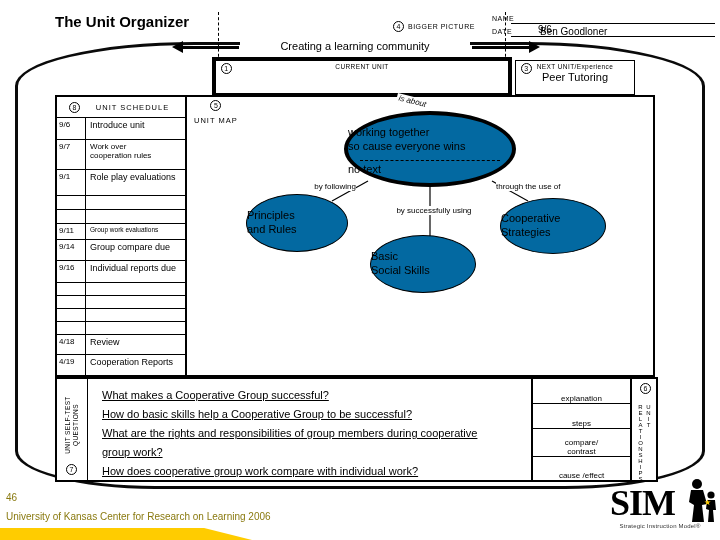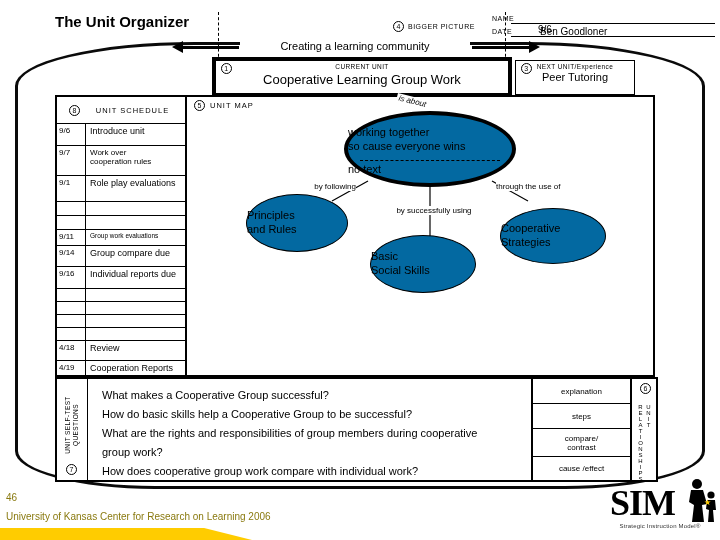--- a/index.html
+++ b/index.html
@@ -129,7 +129,6 @@
   <div class="abs ubox u-cur">
     <div class="hd"><span class="cnum">1</span>
       <span>CURRENT UNIT</span></div>
-    <div class="val">Cooperative Learning Group Work</div>
   </div>
   <div class="abs ubox u-next">
     <div class="hd"><span class="cnum">3</span>

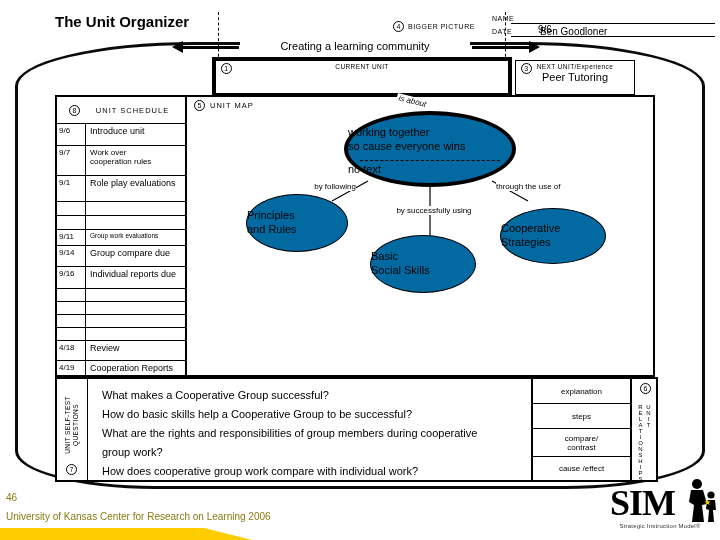--- a/index.html
+++ b/index.html
@@ -62,7 +62,7 @@
 
   
   .sched { left:55px; top:95px; width:132px; height:282px; border:2px solid #000; background:#fff; display:flex; flex-direction:column; }
-  .sched-hd { height:27px; border-bottom:1.5px solid #000; display:flex; align-items:center; flex:none;padding-left:8px; }
+  .sched-hd { height:21px; border-bottom:1.5px solid #000; display:flex; align-items:center; flex:none;padding-left:8px; }
   .sched-hd .cnum { margin-left:4px; flex:none; }
   .sched-hd .t { flex:1; text-align:center; font-size:7.5px; letter-spacing:1px; }
   .srow { display:flex; border-bottom:1px solid #000; flex:none; }

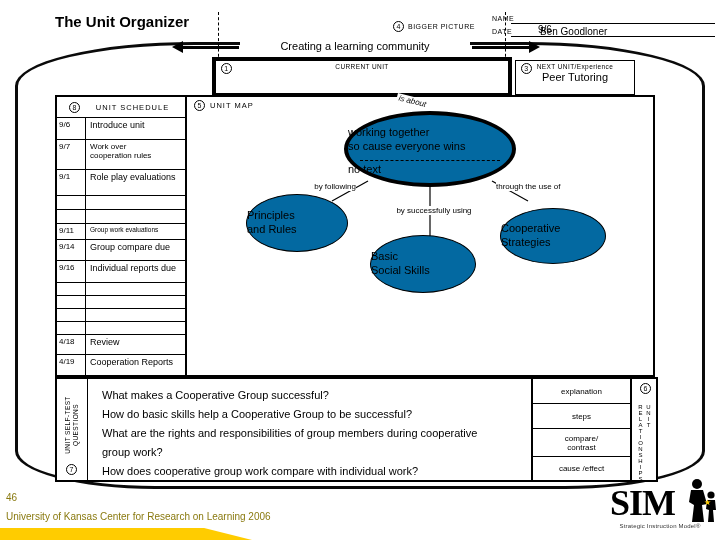--- a/index.html
+++ b/index.html
@@ -44,7 +44,7 @@
 
   
   .map-region { left:185px; top:95px; width:470px; height:282px; border:2px solid #000; }
-  .map-label { left:191px; top:100px; display:flex; align-items:center; gap:5px; background:#fff; padding:0 3px; }
+  .map-label { left:191px; top:100px; display:flex; align-items:center; gap:5px; background:#fff; padding:0 3px;flex-direction:column; }
   .map-label span.t { font-size:7.5px; letter-spacing:1px; }
   .is-about { left:398px; top:93px; font-size:8px; font-style:italic; transform:rotate(14deg); transform-origin:left top; background:#fff; padding:0 2px; }
 

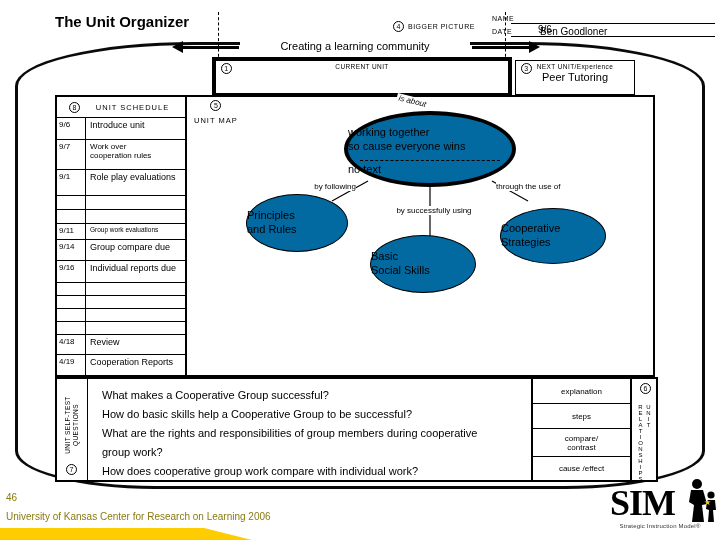--- a/index.html
+++ b/index.html
@@ -55,7 +55,7 @@
   .e-sub { border:1.5px solid #000; }
   .e-principles { left:246px; top:194px; width:102px; height:58px; padding-top:13px; }
   .e-basic { left:370px; top:235px; width:106px; height:58px; padding-top:13px; }
-  .e-coop { left:500px; top:208px; width:106px; height:56px; padding-top:12px; }
+  .e-coop { left:500px; top:198px; width:106px; height:56px; padding-top:12px; }
 
   .conn-label { font-size:8px; background:#fff; line-height:9px; }
   svg.connectors { left:185px; top:95px; }

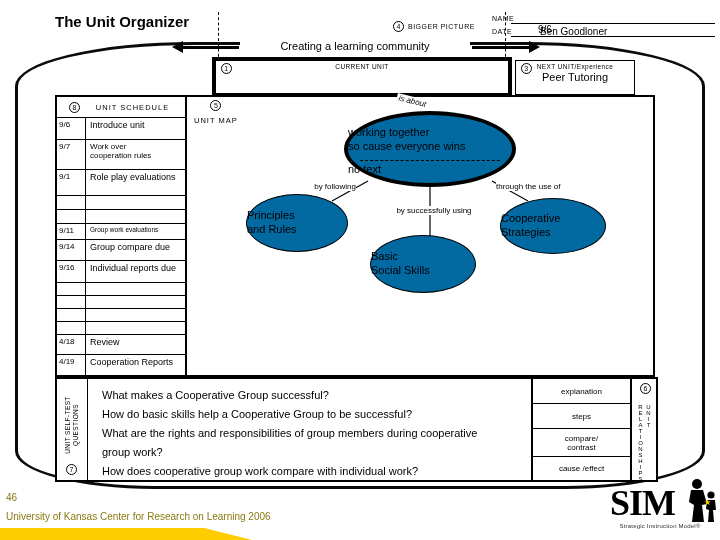--- a/index.html
+++ b/index.html
@@ -77,7 +77,7 @@
   .stq-strip { width:31px; border-right:1.5px solid #000; position:relative; flex:none; }
   .vert-rot { position:absolute; top:46%; left:50%; transform:translate(-50%,-50%) rotate(-90deg); font-size:6.5px; letter-spacing:.4px; text-align:center; line-height:8px; white-space:nowrap; }
   .stq-strip .cnum { position:absolute; left:9px; bottom:5px; }
-  .questions { flex:1; padding:7px 0 0 14px; }
+  .questions { flex:1; padding:7px 0 0 14px;text-decoration:underline; }
   .question { font-size:11px; line-height:19px; width:392px; }
   .rel-cells { width:99px; border-left:2px solid #000; display:flex; flex-direction:column; flex:none; }
   .rcell { border-bottom:1.5px solid #000; display:flex; flex-direction:column; align-items:center; justify-content:center; font-size:8px; line-height:9px; flex:none; }

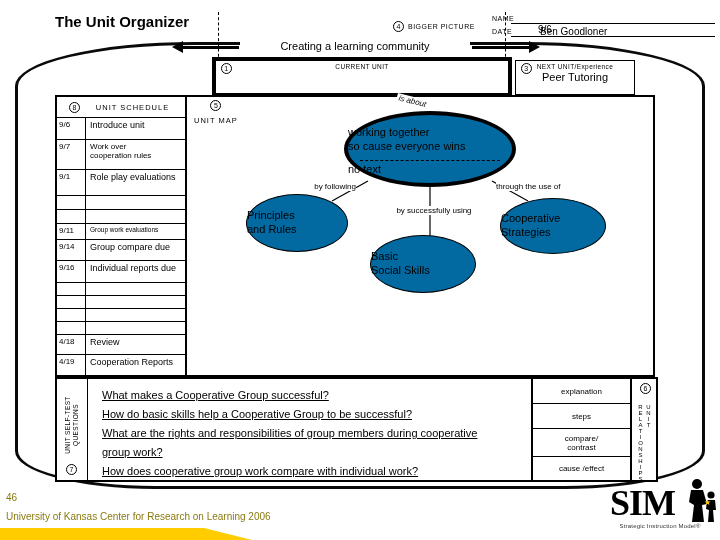--- a/index.html
+++ b/index.html
@@ -80,7 +80,7 @@
   .questions { flex:1; padding:7px 0 0 14px;text-decoration:underline; }
   .question { font-size:11px; line-height:19px; width:392px; }
   .rel-cells { width:99px; border-left:2px solid #000; display:flex; flex-direction:column; flex:none; }
-  .rcell { border-bottom:1.5px solid #000; display:flex; flex-direction:column; align-items:center; justify-content:center; font-size:8px; line-height:9px; flex:none; }
+  .rcell { border-bottom:1.5px solid #000; display:flex; flex-direction:column; align-items:center; justify-content:flex-end; font-size:8px; line-height:9px; flex:none; }
   .rcell:last-child { border-bottom:none; flex:1; }
   .rel-strip { width:26px; border-left:2px solid #000; position:relative; flex:none; }
   .rel-strip .cnum { position:absolute; right:5px; top:4px; }

